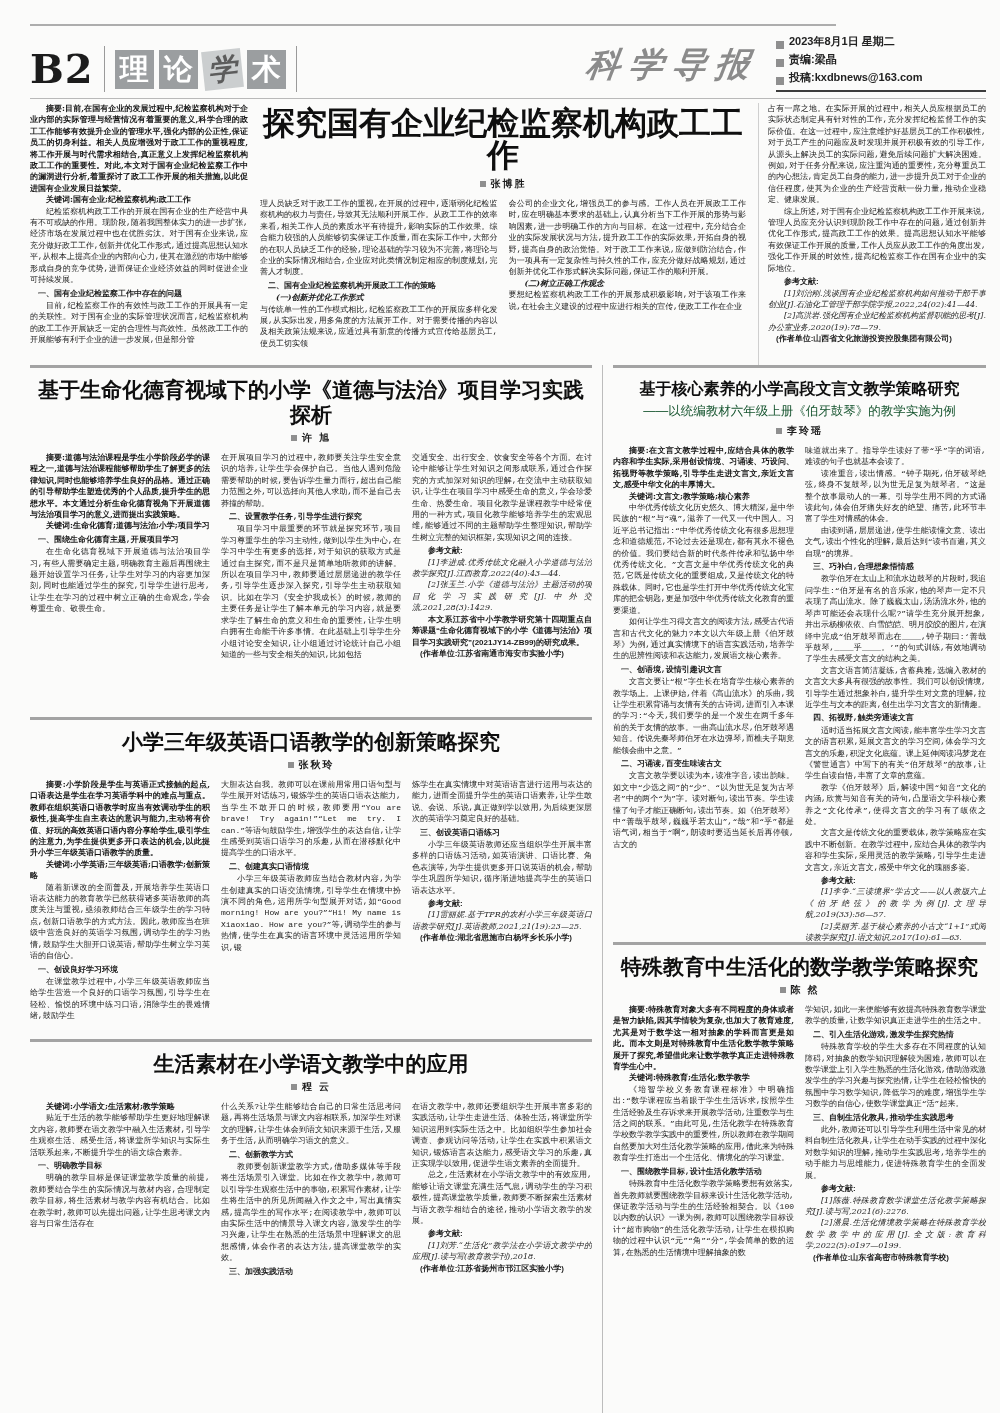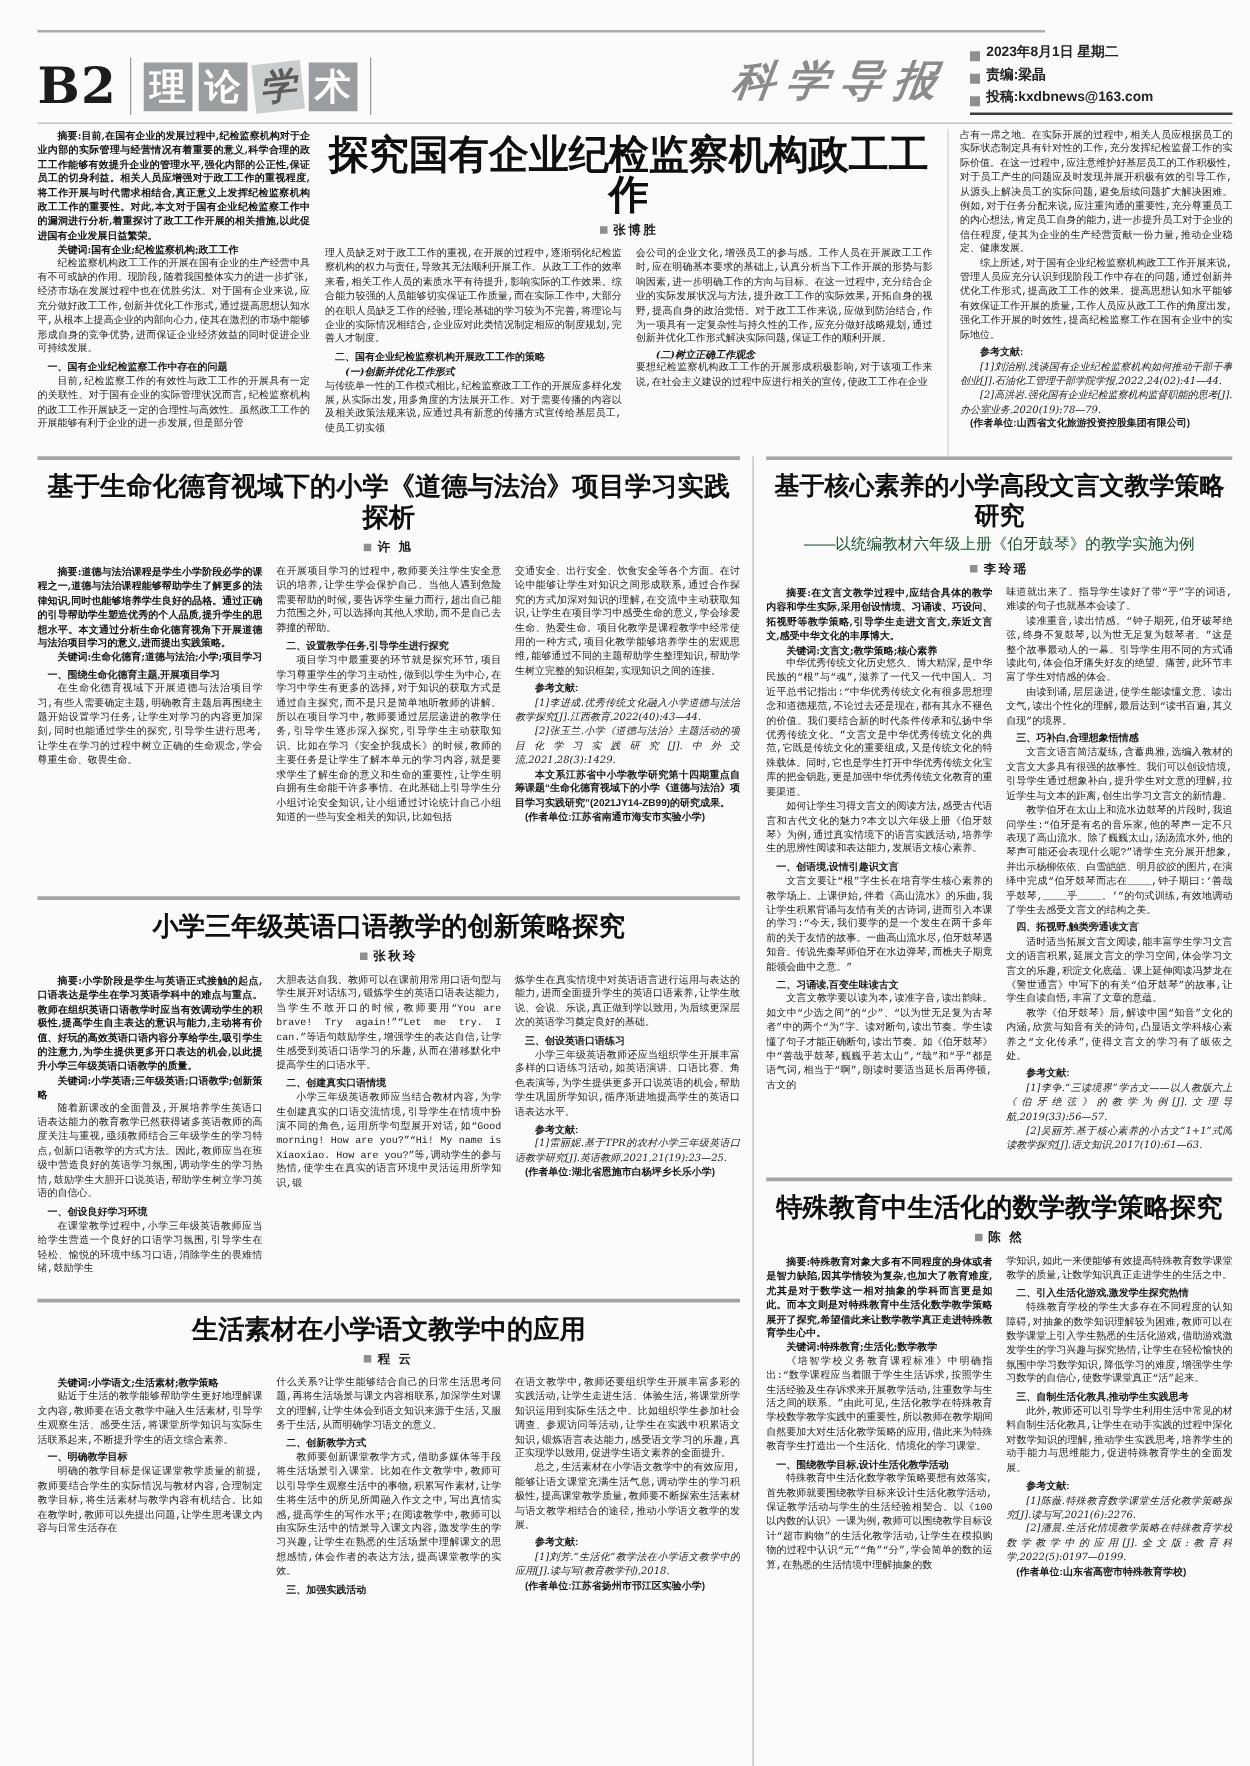--- a/index.html
+++ b/index.html
@@ -37,7 +37,7 @@
   .b-para,.b-cont{font-family:Liberation Mono, monospace;text-indent:2em;}
   .b-cont{text-indent:0;}
   .b-abstract,.b-kw{font-family:"DejaVu Serif",serif;font-weight:bold;text-indent:2em;color:#161616;}
-  .b-h{font-weight:bold;text-indent:1em;margin:2px 0 1px 0 !important;font-family:Liberation Serif, serif;}
+  .b-h{font-weight:bold;text-indent:1em;margin:2px 0 1px 0 !important;font-family:Liberation Mono, monospace;}
   .b-h2{font-family:"DejaVu Serif",serif;font-style:italic;font-weight:bold;text-indent:2em;}
   .b-reflabel{font-weight:bold;text-indent:2em;font-family:"Liberation Sans",sans-serif;margin-top:2px !important;}
   .b-ref{font-family:"DejaVu Serif",serif;font-style:italic;text-indent:2em;}

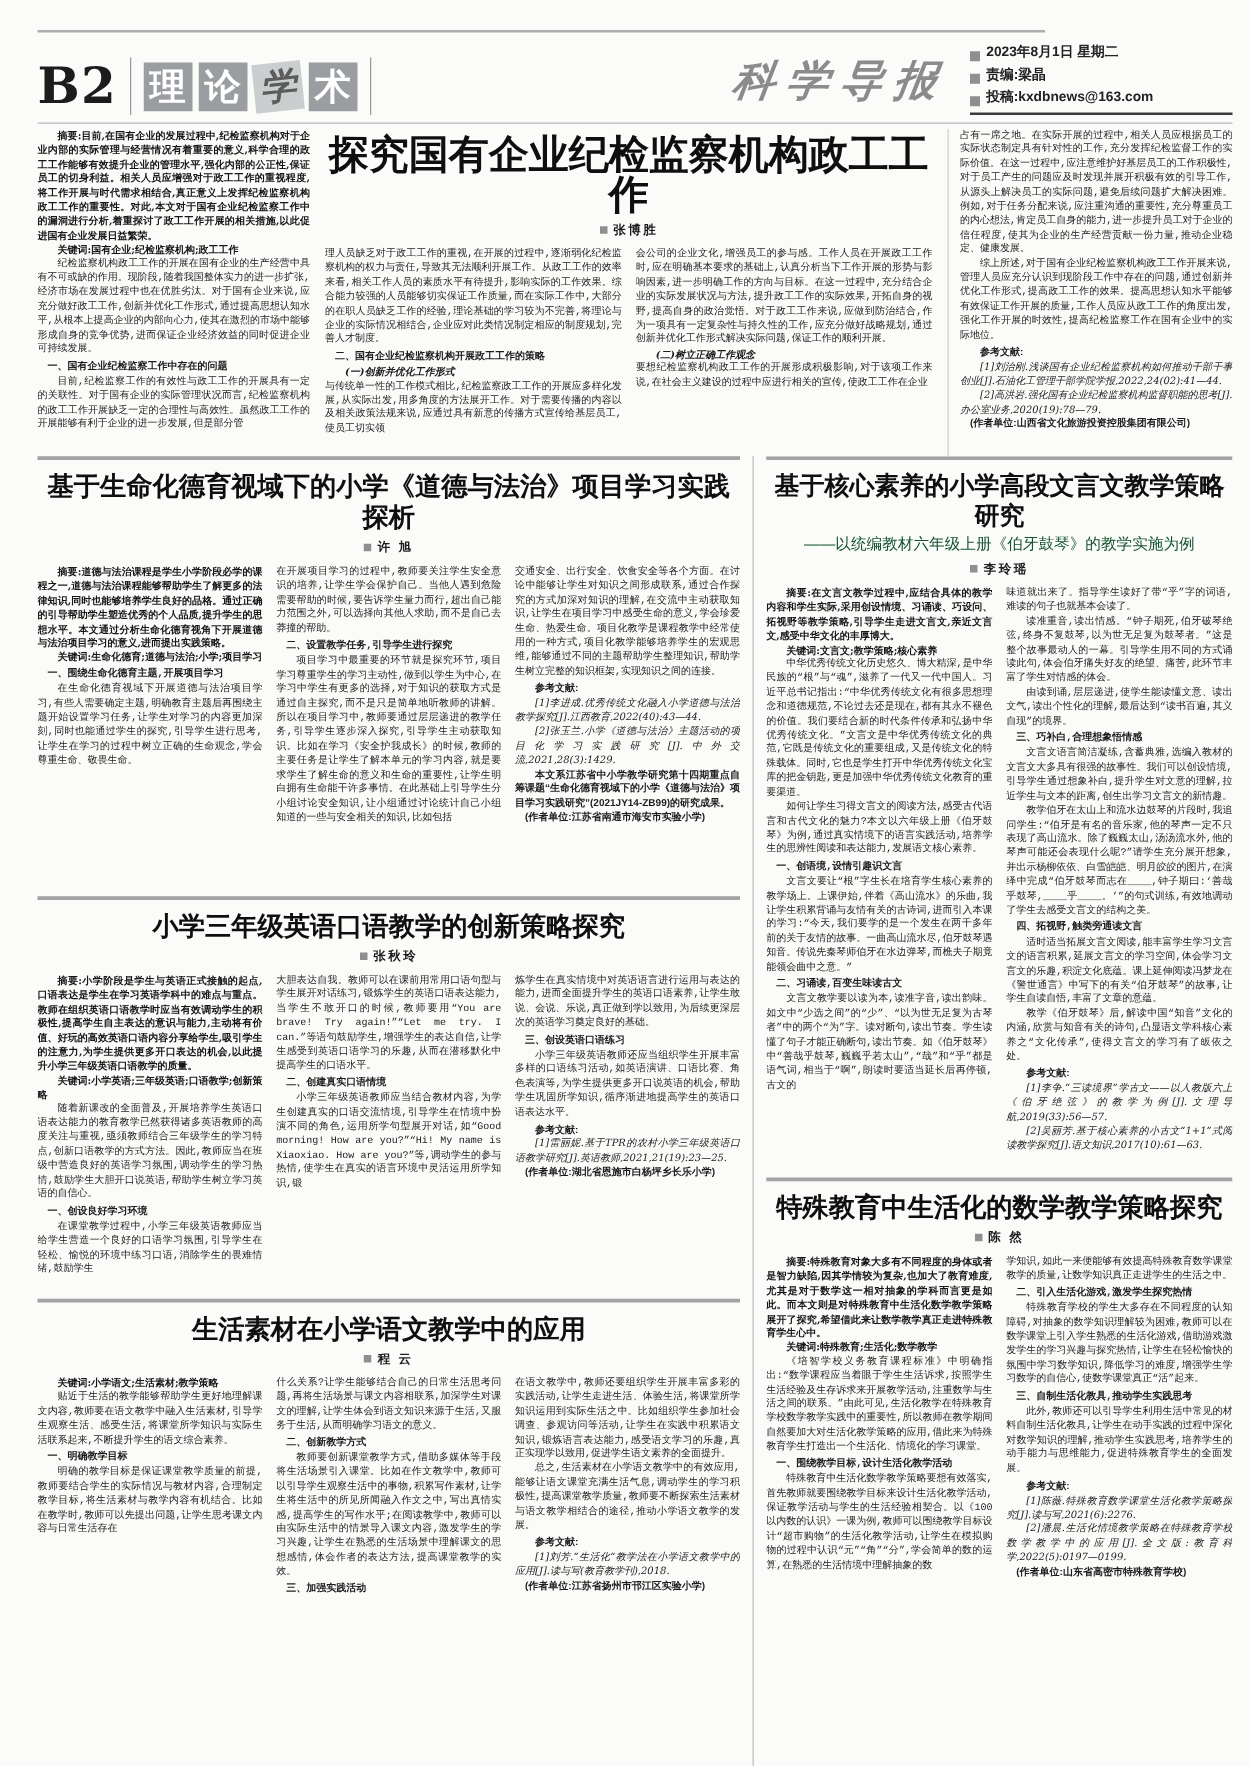--- a/index.html
+++ b/index.html
@@ -27,7 +27,7 @@
   .atitle{text-align:center;font-weight:bold;margin:4px 0 2px 0;color:#0f0f0f;}
   .t28{font-size:32px;line-height:32px;}
   .t21{font-size:21px;line-height:25px;}
-  .t20{font-size:20px;line-height:24px;}
+  .t20{font-size:16px;line-height:24px;}
   .subtitle{text-align:center;font-size:12.5px;margin:2px 0;color:#14532d;}
   .byline{text-align:center;font-size:10px;font-weight:bold;margin:4px 0 7px 0;letter-spacing:2px;}
   .bsq{display:inline-block;width:6px;height:6px;background:#8f8f8f;margin-right:5px;vertical-align:middle;}

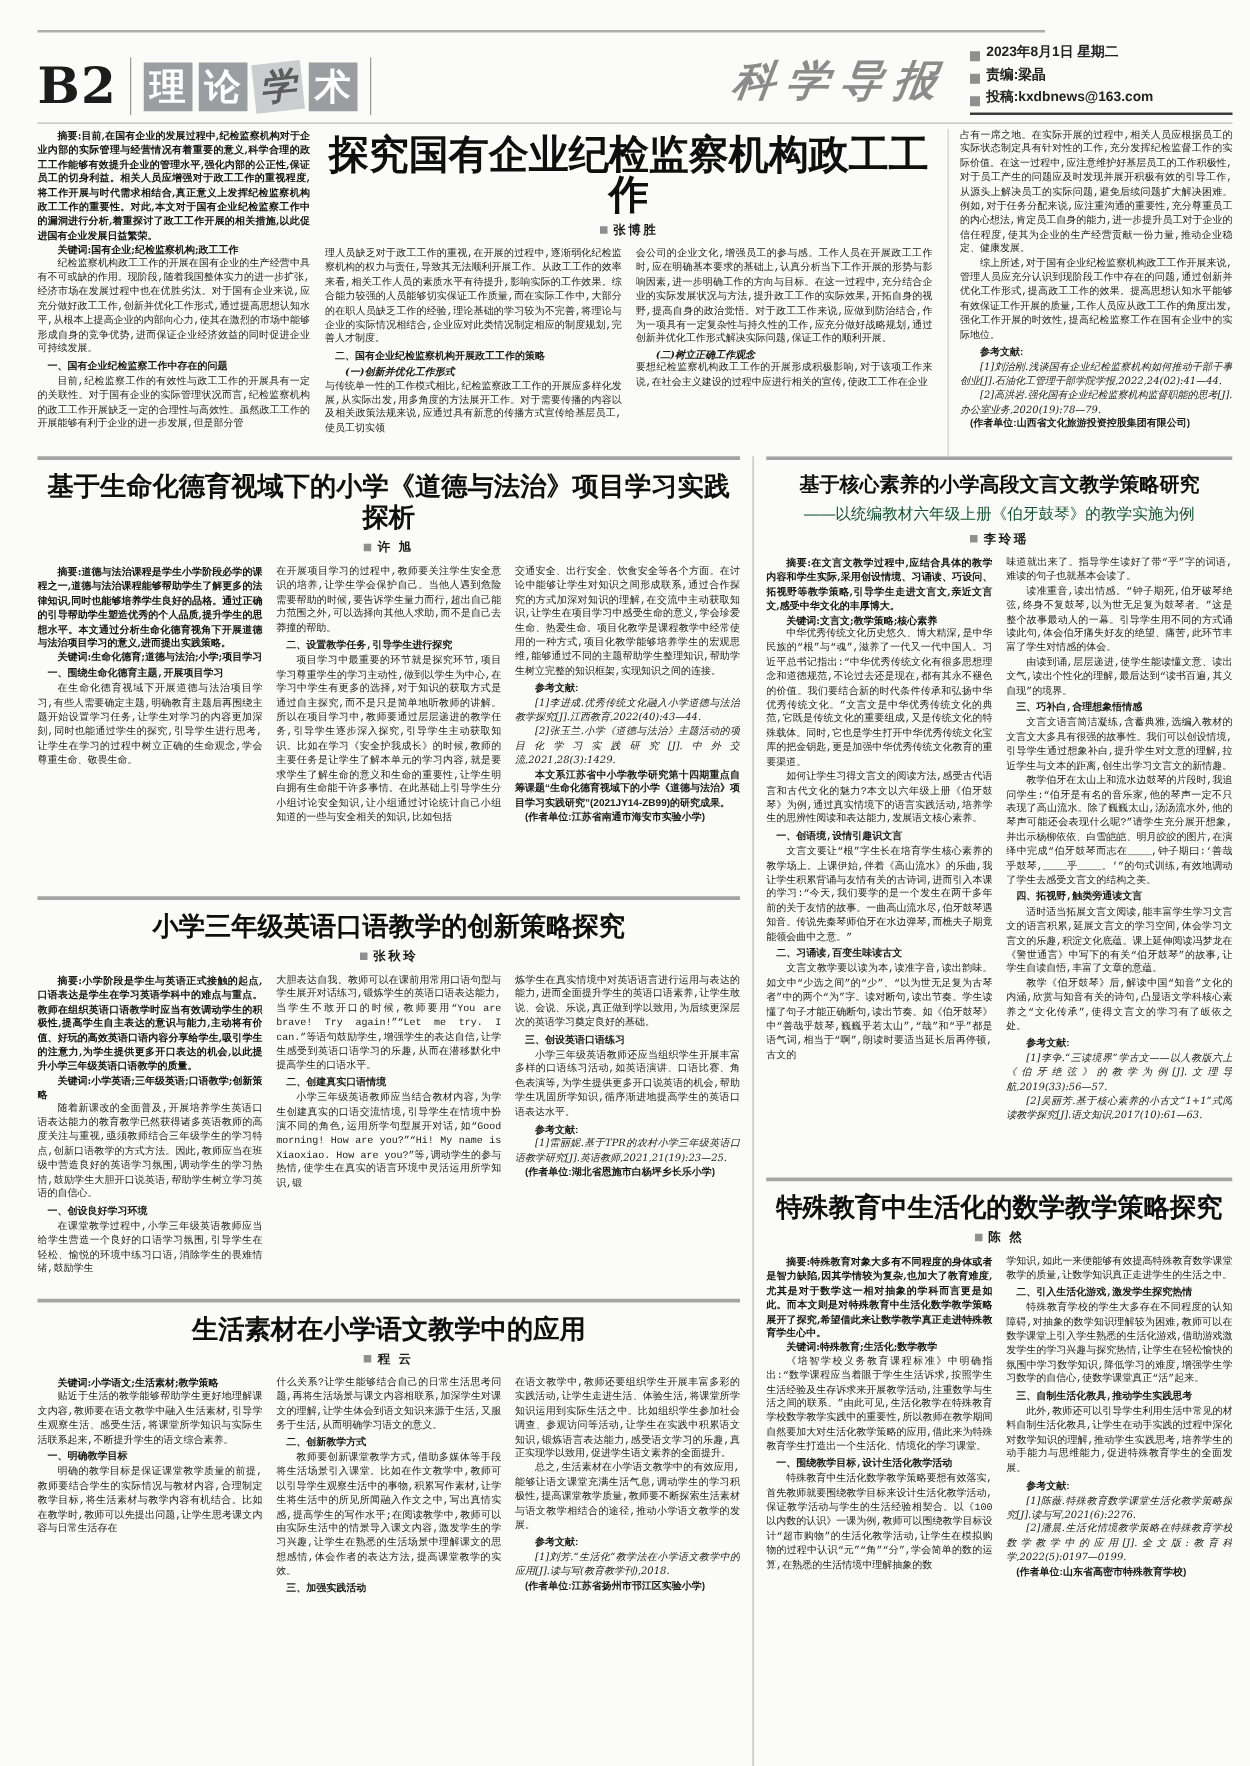--- a/index.html
+++ b/index.html
@@ -258,8 +258,8 @@
               <p class="b-para">读准重音,读出情感。“钟子期死,伯牙破琴绝弦,终身不复鼓琴,以为世无足复为鼓琴者。”这是整个故事最动人的一幕。引导学生用不同的方式诵读此句,体会伯牙痛失好友的绝望、痛苦,此环节丰富了学生对情感的体会。</p>
               <p class="b-para">由读到诵,层层递进,使学生能读懂文意、读出文气,读出个性化的理解,最后达到“读书百遍,其义自现”的境界。</p>
               <p class="b-h">三、巧补白,合理想象悟情感</p>
+              <p class="b-para">教学伯牙在太山上和流水边鼓琴的片段时,我追问学生:“伯牙是有名的音乐家,他的琴声一定不只表现了高山流水。除了巍巍太山,汤汤流水外,他的琴声可能还会表现什么呢?”请学生充分展开想象,并出示杨柳依依、白雪皑皑、明月皎皎的图片,在演绎中完成“伯牙鼓琴而志在____,钟子期曰:‘善哉乎鼓琴,____乎____。’”的句式训练,有效地调动了学生去感受文言文的结构之美。</p>
               <p class="b-para">文言文语言简洁凝练,含蓄典雅,选编入教材的文言文大多具有很强的故事性。我们可以创设情境,引导学生通过想象补白,提升学生对文意的理解,拉近学生与文本的距离,创生出学习文言文的新情趣。</p>
-              <p class="b-para">教学伯牙在太山上和流水边鼓琴的片段时,我追问学生:“伯牙是有名的音乐家,他的琴声一定不只表现了高山流水。除了巍巍太山,汤汤流水外,他的琴声可能还会表现什么呢?”请学生充分展开想象,并出示杨柳依依、白雪皑皑、明月皎皎的图片,在演绎中完成“伯牙鼓琴而志在____,钟子期曰:‘善哉乎鼓琴,____乎____。’”的句式训练,有效地调动了学生去感受文言文的结构之美。</p>
               <p class="b-h">四、拓视野,触类旁通读文言</p>
               <p class="b-para">适时适当拓展文言文阅读,能丰富学生学习文言文的语言积累,延展文言文的学习空间,体会学习文言文的乐趣,积淀文化底蕴。课上延伸阅读冯梦龙在《警世通言》中写下的有关“伯牙鼓琴”的故事,让学生自读自悟,丰富了文章的意蕴。</p>
               <p class="b-para">教学《伯牙鼓琴》后,解读中国“知音”文化的内涵,欣赏与知音有关的诗句,凸显语文学科核心素养之“文化传承”,使得文言文的学习有了皈依之处。</p>

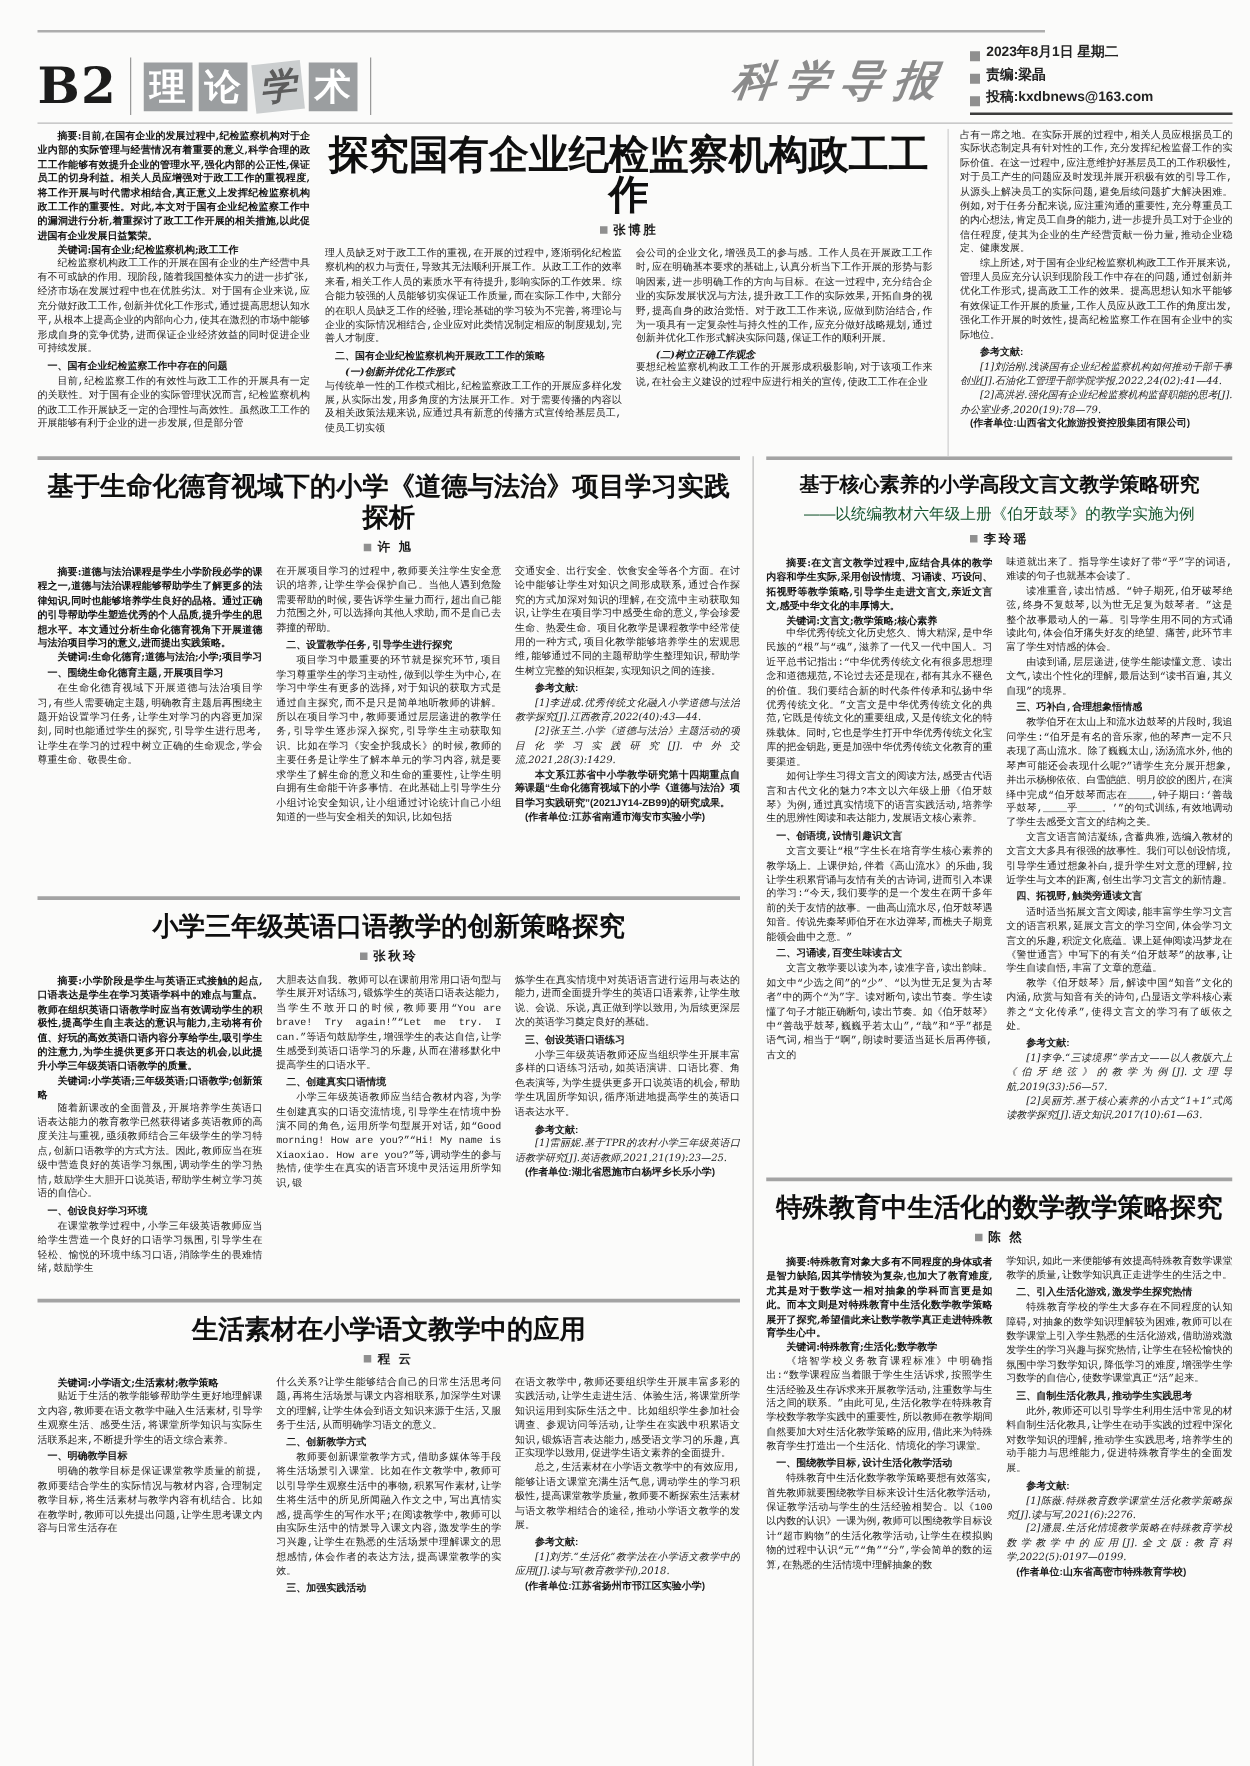--- a/index.html
+++ b/index.html
@@ -263,6 +263,7 @@
               <p class="b-h">四、拓视野,触类旁通读文言</p>
               <p class="b-para">适时适当拓展文言文阅读,能丰富学生学习文言文的语言积累,延展文言文的学习空间,体会学习文言文的乐趣,积淀文化底蕴。课上延伸阅读冯梦龙在《警世通言》中写下的有关“伯牙鼓琴”的故事,让学生自读自悟,丰富了文章的意蕴。</p>
               <p class="b-para">教学《伯牙鼓琴》后,解读中国“知音”文化的内涵,欣赏与知音有关的诗句,凸显语文学科核心素养之“文化传承”,使得文言文的学习有了皈依之处。</p>
+              <p class="b-para">文言文是传统文化的重要载体,教学策略应在实践中不断创新。在教学过程中,应结合具体的教学内容和学生实际,采用灵活的教学策略,引导学生走进文言文,亲近文言文,感受中华文化的瑰丽多姿。</p>
               <p class="b-reflabel">参考文献:</p>
               <p class="b-ref">[1]李争.“三读境界”学古文——以人教版六上《伯牙绝弦》的教学为例[J].文理导航,2019(33):56—57.</p>
               <p class="b-ref">[2]吴丽芳.基于核心素养的小古文“1+1”式阅读教学探究[J].语文知识,2017(10):61—63.</p>

